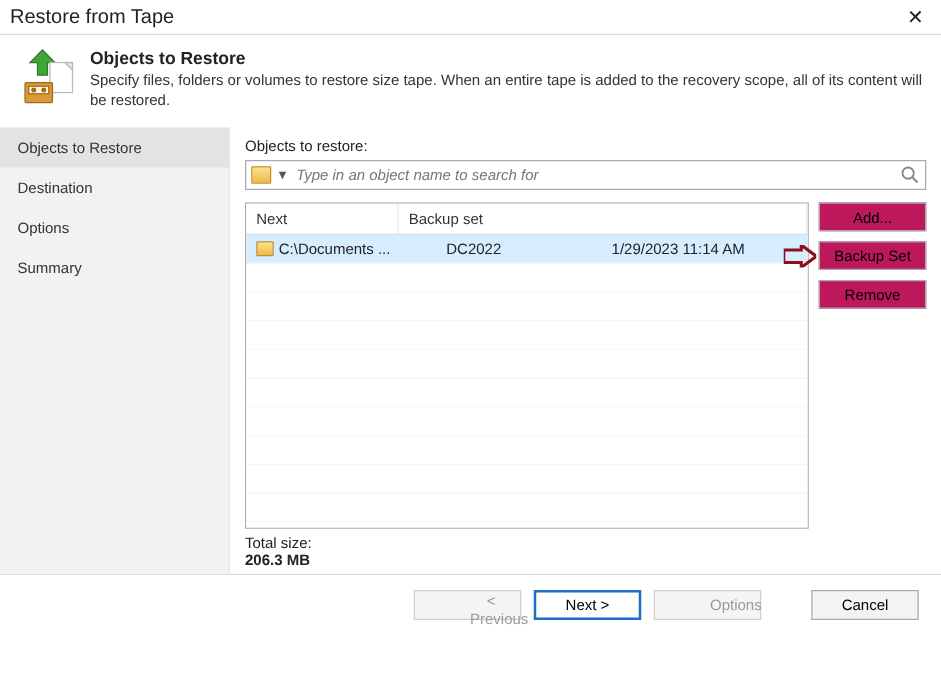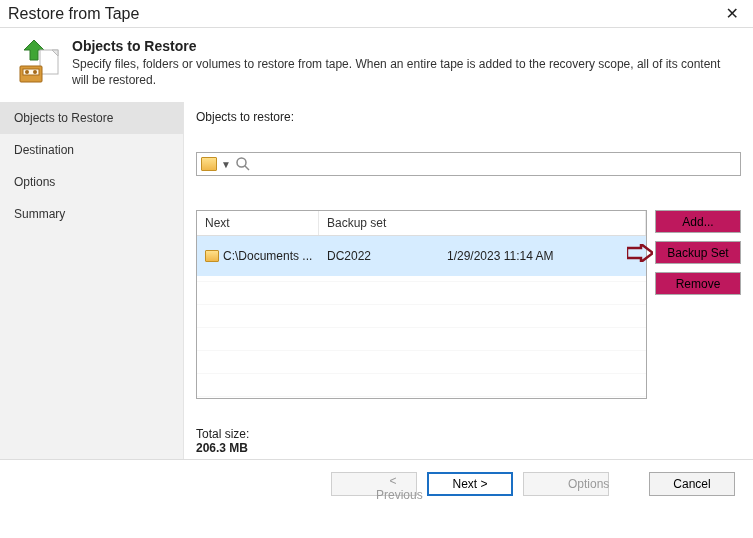--- a/index.html
+++ b/index.html
@@ -73,7 +73,7 @@
   </div>
   <div class="text">
     <h1>Objects to Restore</h1>
-    <p>Specify files, folders or volumes to restore from tape. When an entire tape is added to the recovery scope, all of its content will be restored.</p>
+    <p>Specify files, folders or volumes to restore size tape. When an entire tape is added to the recovery scope, all of its content will be restored.</p>
   </div>
 </div>
 

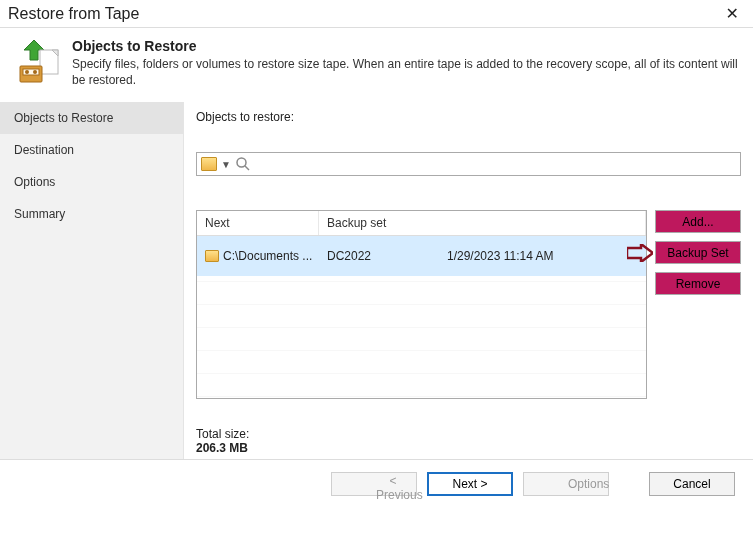--- a/index.html
+++ b/index.html
@@ -15,7 +15,7 @@
   .sidebar { width:184px; background:#f2f2f2; border-right:1px solid #e4e4e4; }
   .sidebar .step { padding:9px 14px; color:#333; cursor:pointer; }
   .sidebar .step.active { background:#e3e3e3; font-weight:500; }
-  .main { flex:1; padding:8px 12px 4px 12px; display:flex; flex-direction:column;gap:24px; }
+  .main { flex:1; padding:8px 12px 4px 12px; display:flex; flex-direction:column; }
   .label-row { margin-bottom:4px; }
   .search { display:flex; align-items:center; border:1px solid #aaa; height:24px; padding:0 4px; background:#fff; }
   .search .folder { width:16px; height:14px; background:linear-gradient(#ffe08a,#f0b84a); border:1px solid #c49024; border-radius:1px; flex-shrink:0; }

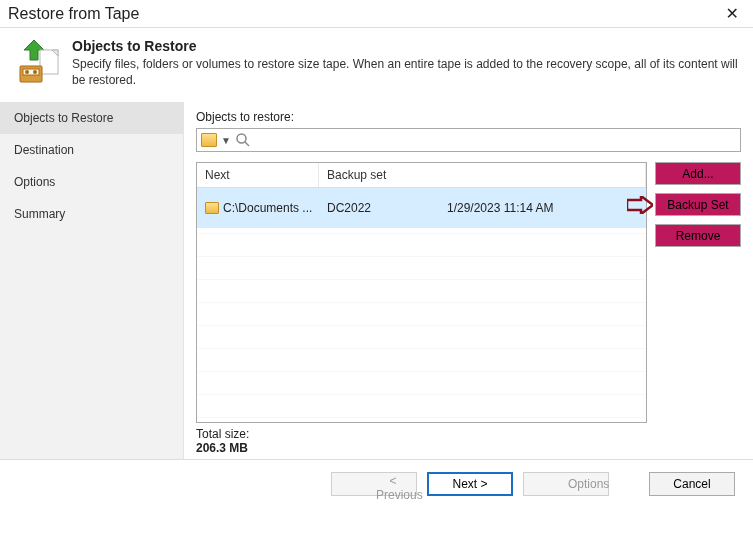--- a/index.html
+++ b/index.html
@@ -91,6 +91,7 @@
     <div class="search">
       <span class="folder"></span>
       <span class="drop">▼</span>
+      <input type="text" placeholder="Type in an object name to search for" style="">
       <span class="sicon">
         <svg width="16" height="16" viewBox="0 0 16 16">
           <circle cx="6.5" cy="6.5" r="4.5" fill="none" stroke="#888" stroke-width="1.5"></circle>

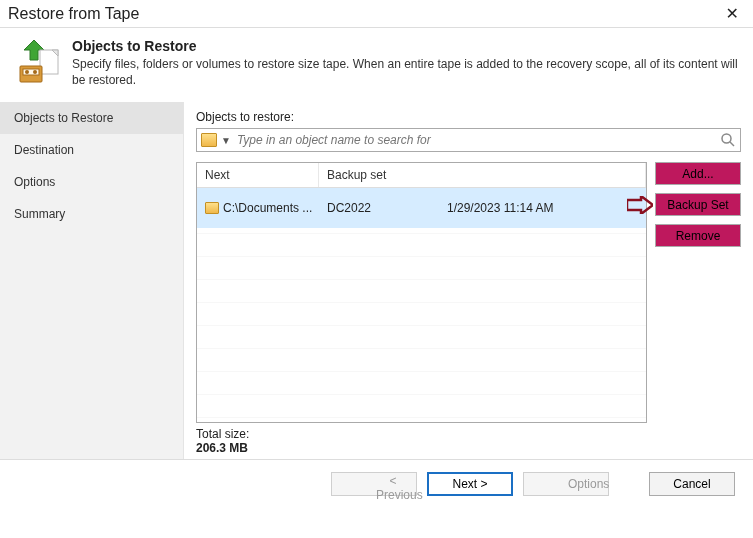--- a/index.html
+++ b/index.html
@@ -29,7 +29,7 @@
   .th.item{width:122px;} .th.host{width:120px;} .th.bset{flex:1;}
   .tbody { flex:1; overflow:hidden; background:
     repeating-linear-gradient(#fff 0 22px, #f7f7f7 22px 23px); }
-  .row { display:flex; height:40px; align-items:center; background:#d6ecff; }
+  .row { display:flex; height:22px; align-items:center; background:#d6ecff;text-align:center; }
   .row .cell { padding:0 8px; overflow:hidden; white-space:nowrap; text-overflow:ellipsis; }
   .cell.item{width:122px; display:flex; align-items:center; gap:4px;}
   .cell.host{width:120px;} .cell.bset{flex:1;}

